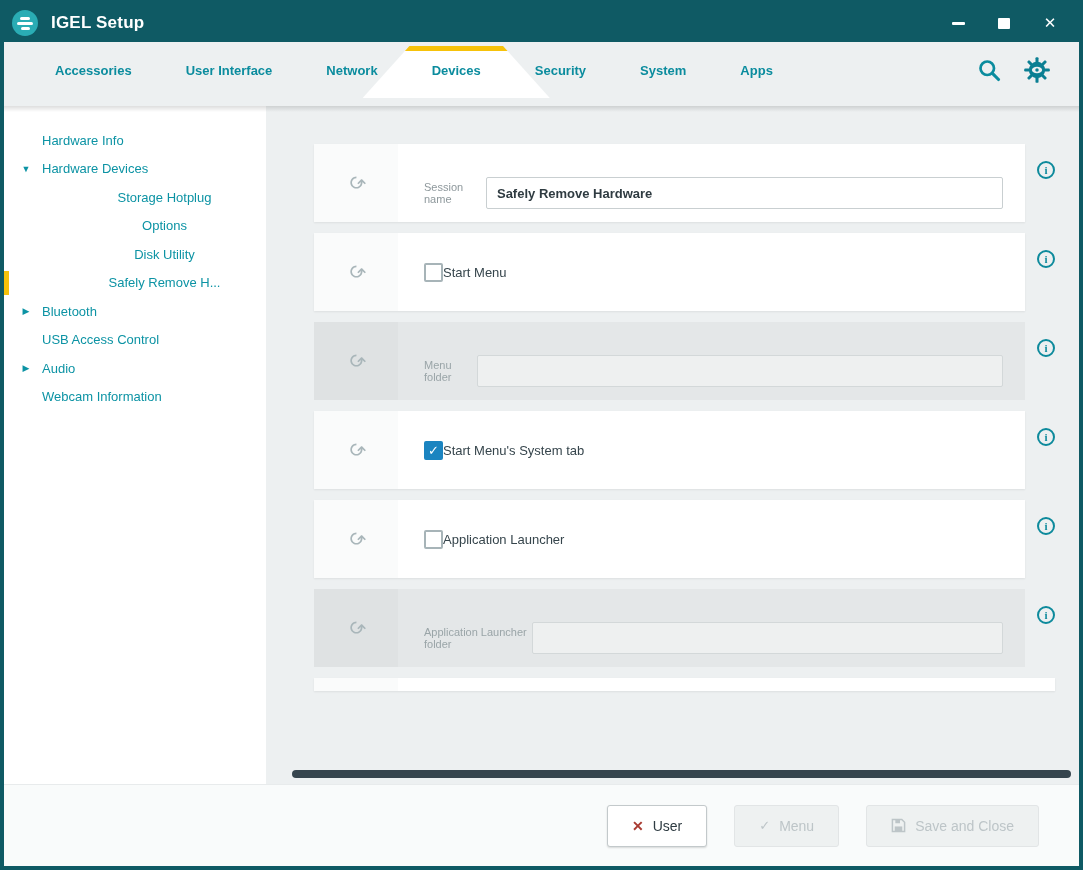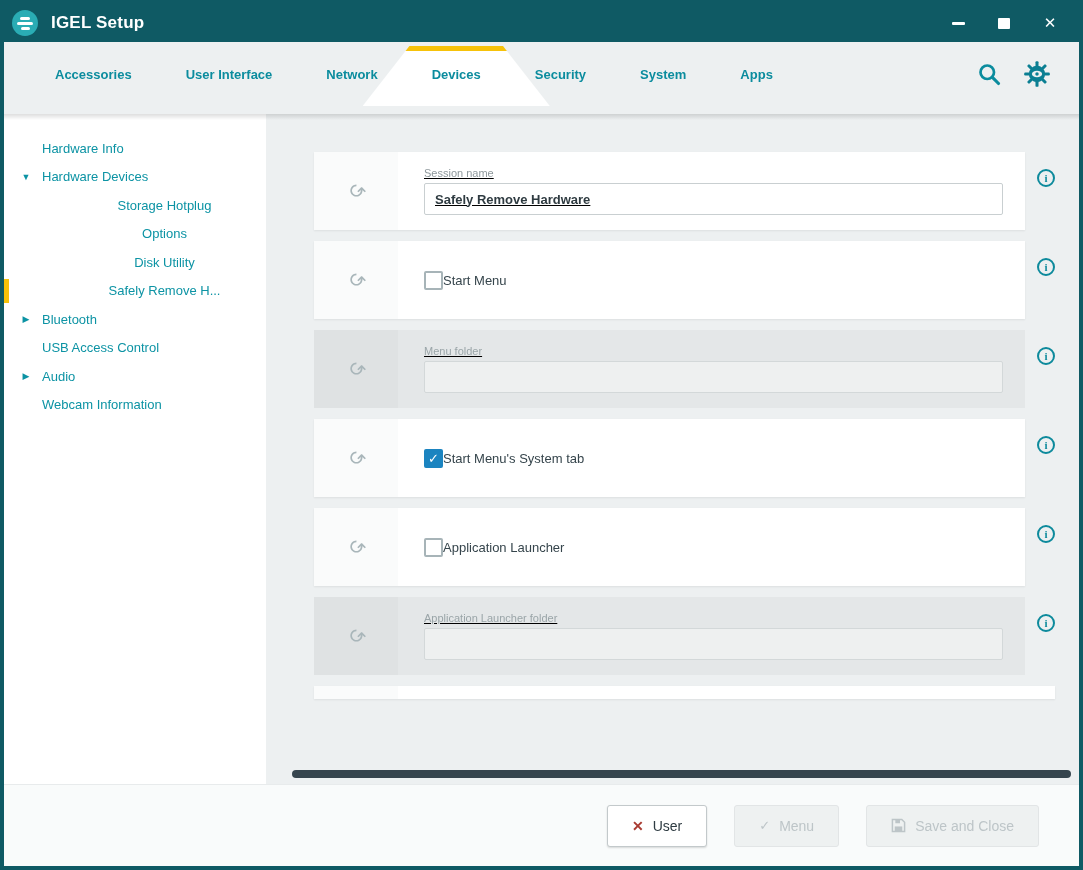--- a/index.html
+++ b/index.html
@@ -35,7 +35,7 @@
 
   
   .tabbar {
-    height: 72px; background: #edf0f1; flex: 0 0 auto;
+    height: 64px; background: #edf0f1; flex: 0 0 auto;
     display: flex; align-items: stretch; padding: 0 14px 8px 24px; position: relative; z-index: 3;
   }
   .tab {

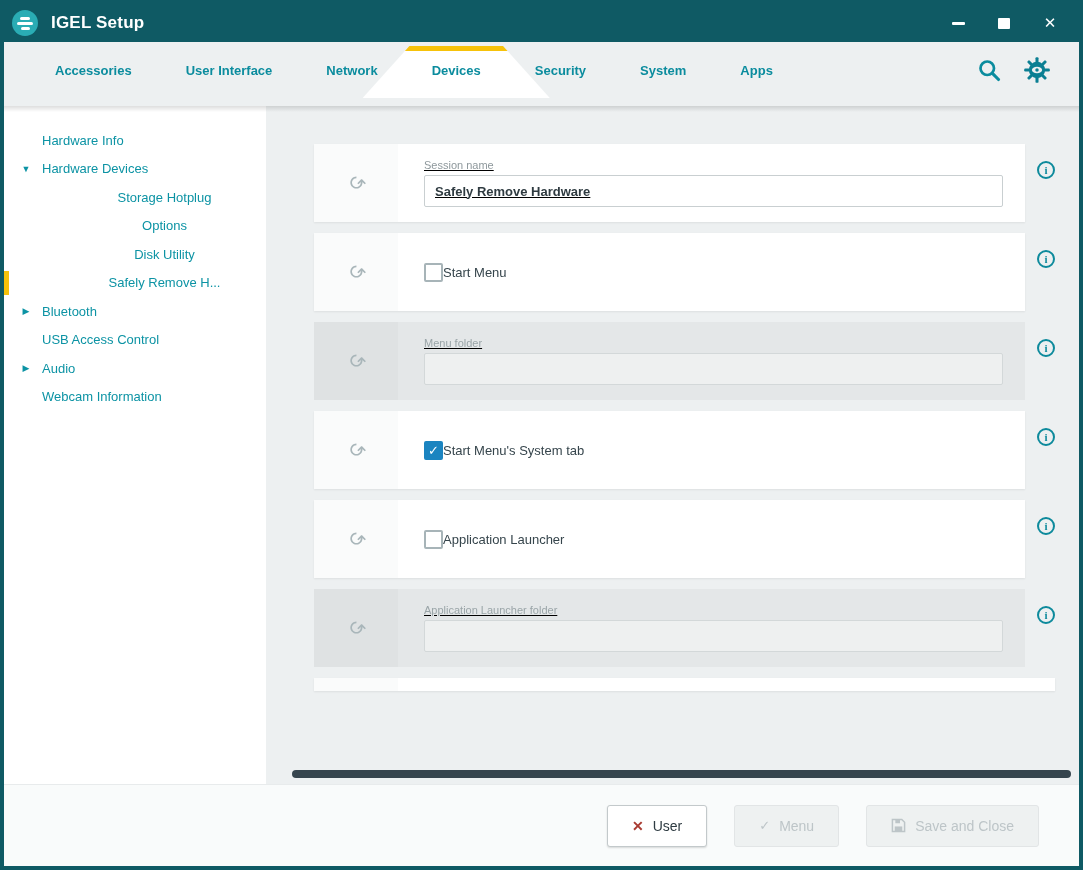--- a/index.html
+++ b/index.html
@@ -79,7 +79,7 @@
     display: flex; align-items: center; justify-content: center; cursor: pointer; }
   .reset-glyph { font-size: 20px; color: #a9b6ba; line-height: 1; transform: rotate(45deg); }
   .card-body { flex: 1 1 auto; padding: 13px 22px 13px 26px; display: flex; align-items: center; min-width: 0; }
-  .card-body.col { flex-direction: column; align-items: flex-start; justify-content: center; text-decoration: underline; }
+  .card-body.col { flex-direction: row; align-items: flex-end; justify-content: center; }
   .field-label { font-size: 11px; color: #8e989c; margin-bottom: 4px; }
   .text-input { width: 100%; height: 32px; border: 1px solid #c9cfd1; border-radius: 2px;
     background: #fff; padding: 9px 10px; font-family: "Liberation Sans", sans-serif;

